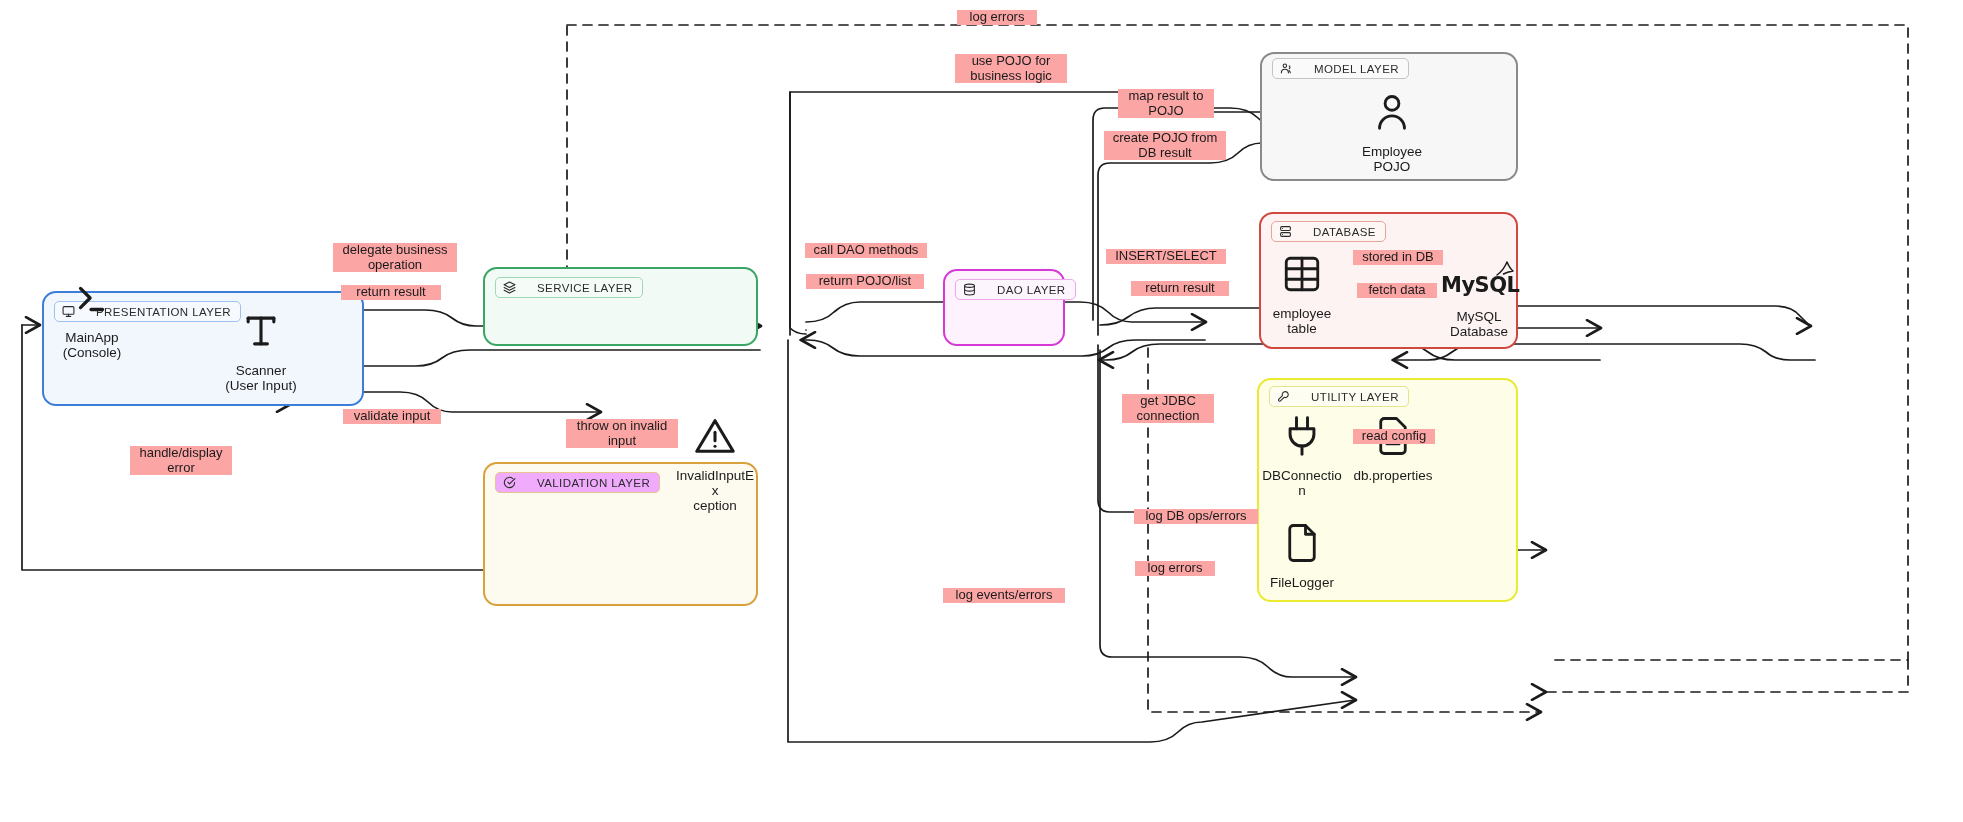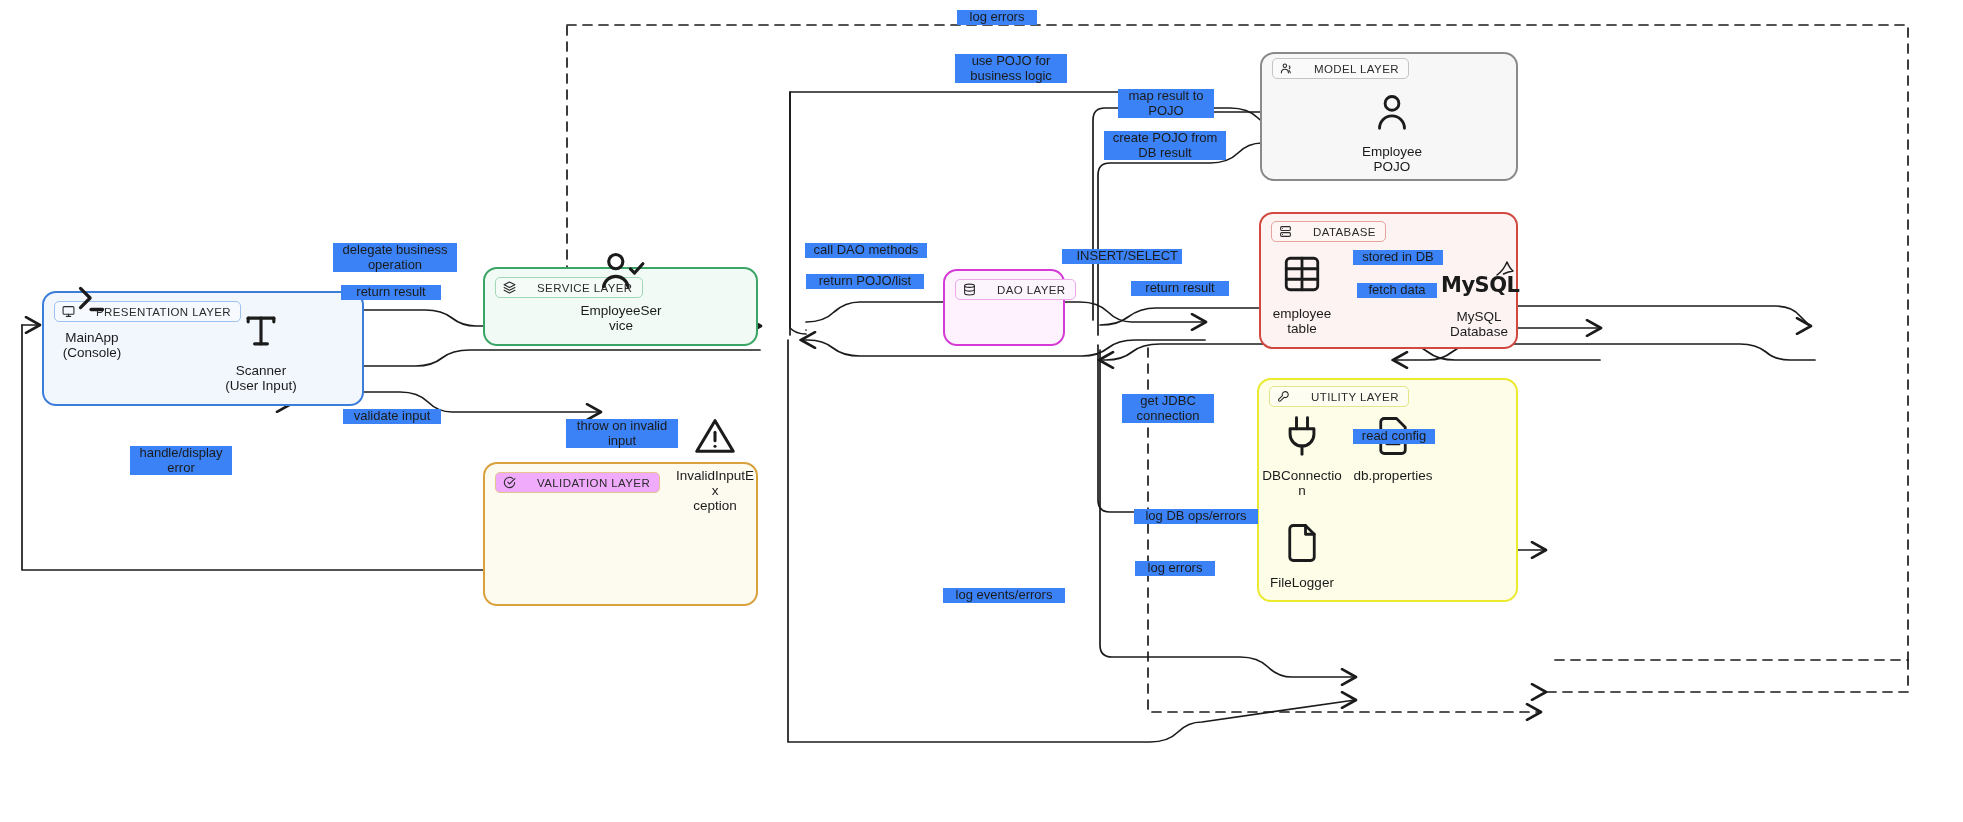--- a/index.html
+++ b/index.html
@@ -69,7 +69,7 @@
     color: #1b1b1b;
     text-align: center;
     white-space: pre-line;
-    background: #3b82f6;
+    background: #fca5a5;
     padding: 0 4px;
   }
   .mysql-word {

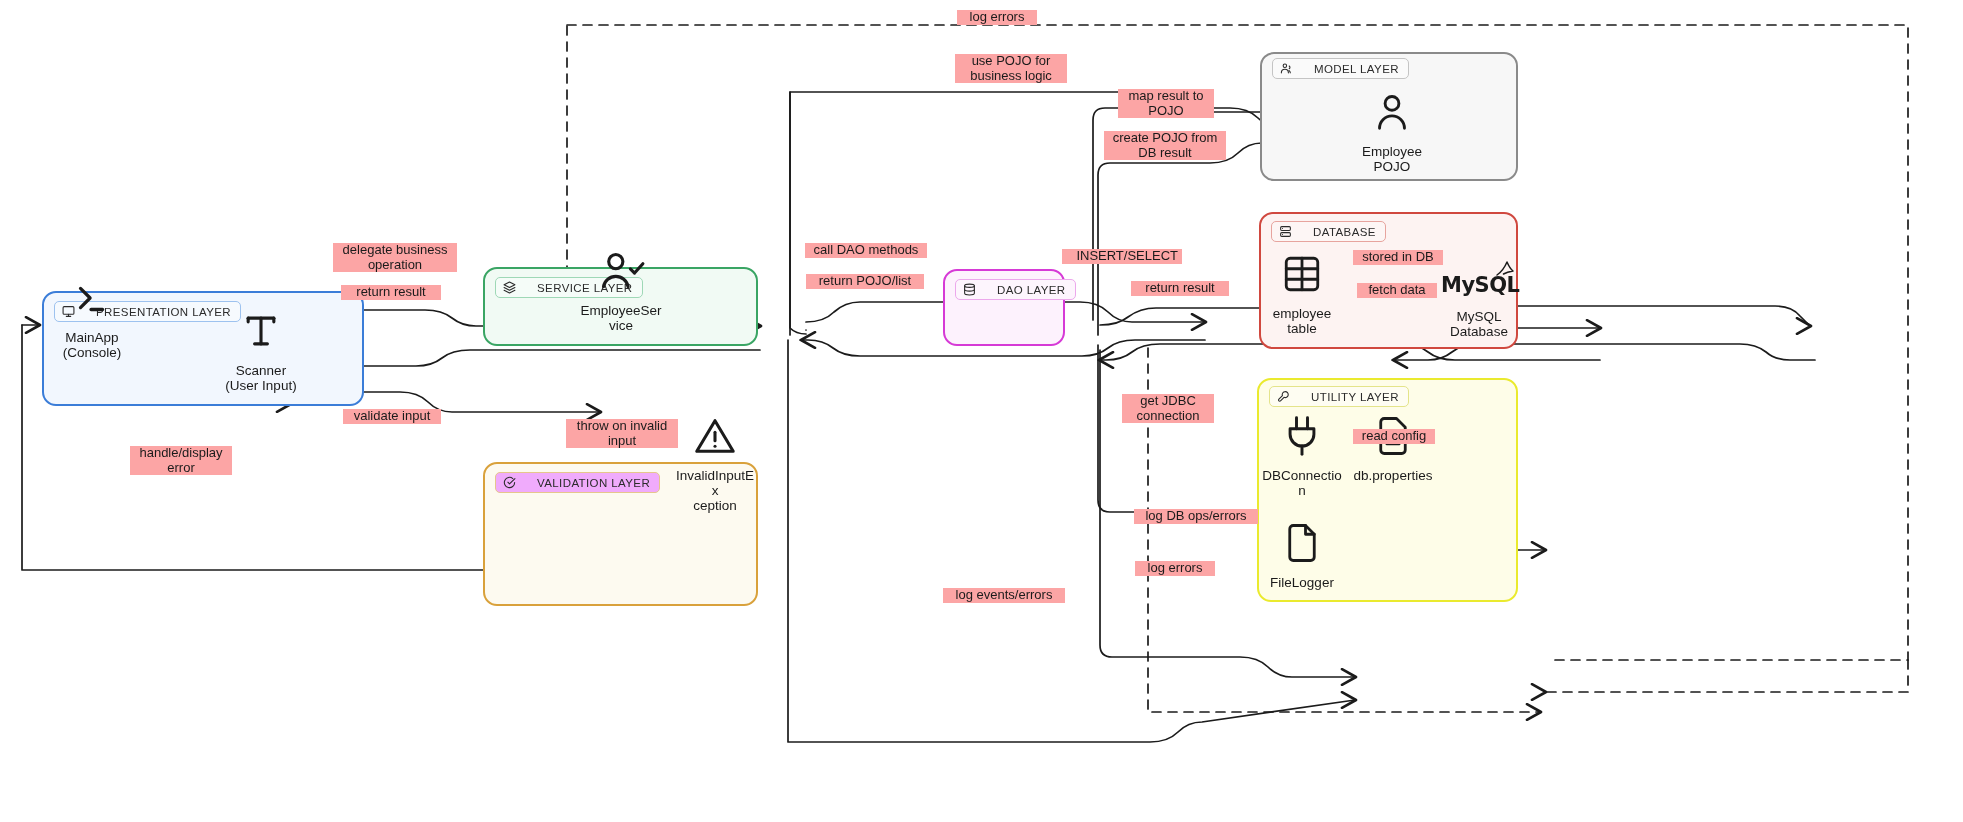--- a/index.html
+++ b/index.html
@@ -395,7 +395,7 @@
   <div class="elabel" style="left:341px; top:285px; width:100px;">return result</div>
   <div class="elabel" style="left:805px; top:243px; width:122px;">call DAO methods</div>
   <div class="elabel" style="left:806px; top:274px; width:118px;">return POJO/list</div>
-  <div class="elabel" style="left:1062px; top:249px; width:120px;text-align:right;">INSERT/SELECT</div>
+  <div class="elabel" style="left:1106px; top:249px; width:120px;">INSERT/SELECT</div>
   <div class="elabel" style="left:1131px; top:281px; width:98px;">return result</div>
   <div class="elabel" style="left:1353px; top:250px; width:90px;">stored in DB</div>
   <div class="elabel" style="left:1357px; top:283px; width:80px;">fetch data</div>

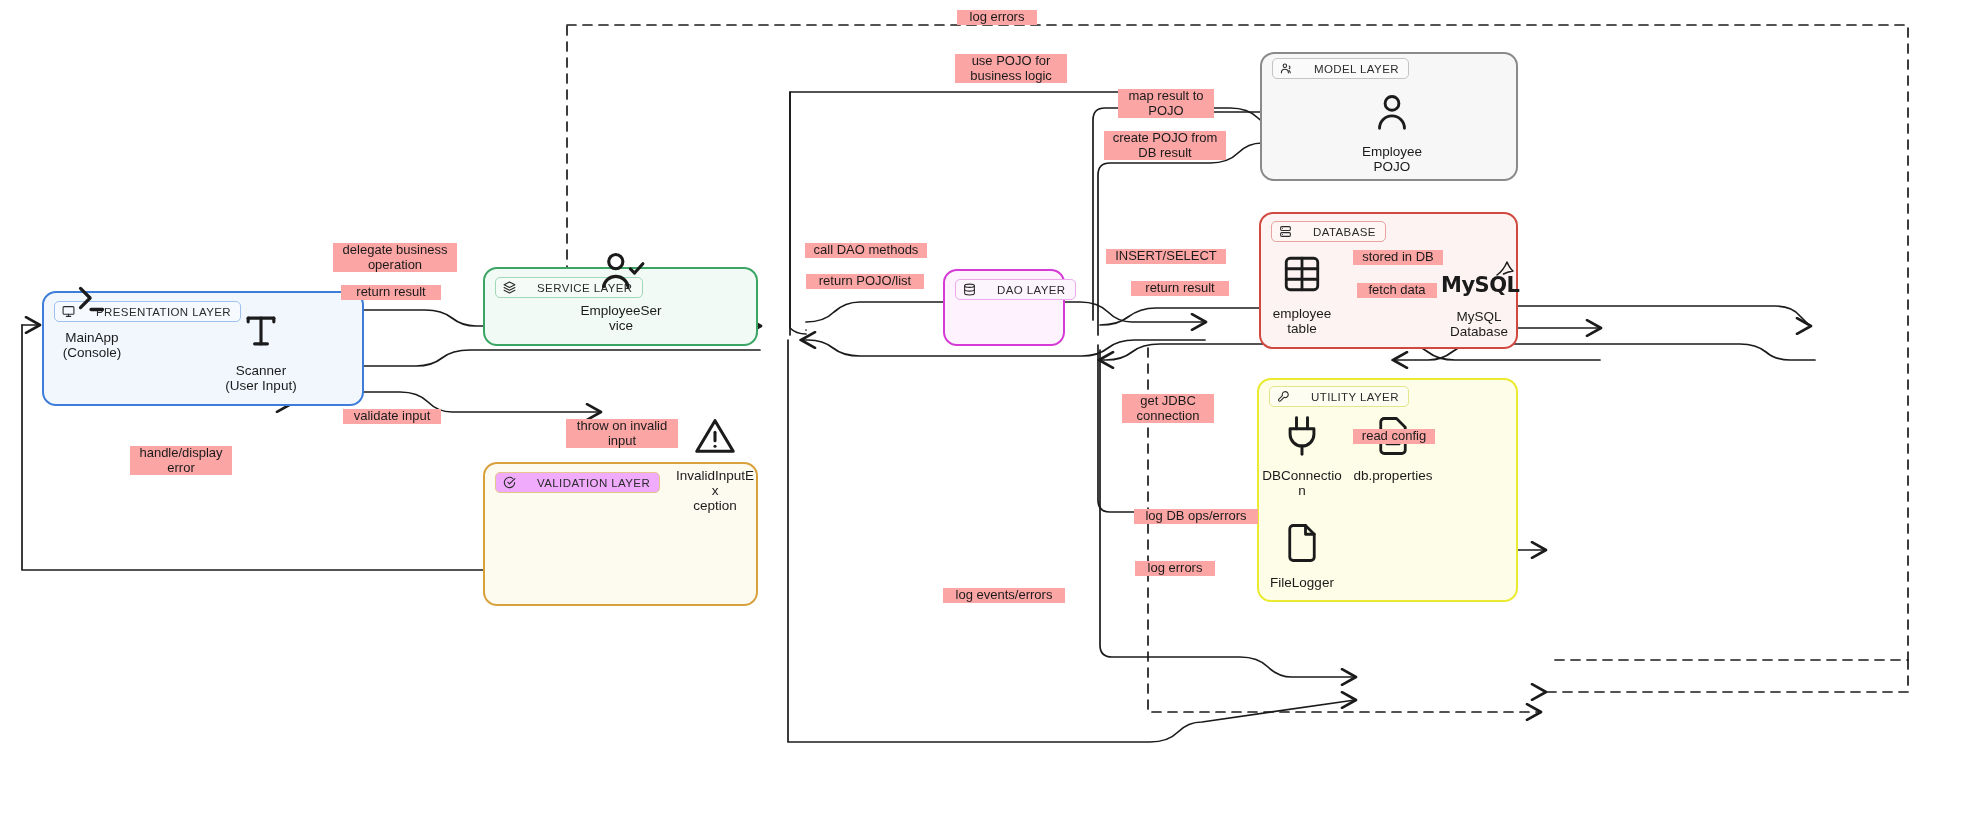--- a/index.html
+++ b/index.html
@@ -287,17 +287,6 @@
 (User Input)</div>
   </div>
 
-  <div class="node" style="left:561px; top:245px;">
-    <div class="glyph">
-      <svg width="50" height="50" viewBox="0 0 24 24" fill="none" stroke="#1b1b1b" stroke-width="1.5" stroke-linecap="round" stroke-linejoin="round">
-        <circle cx="9.5" cy="7.5" r="3.4"></circle>
-          <path d="M3.6 19.5a6 6 0 0 1 11.8 0"></path>
-          <path d="M16.5 11l2 2 4-4.5"></path>
-      </svg>
-    </div>
-    <div class="caption">EmployeeSer
-vice</div>
-  </div>
 
 
   <div class="node" style="left:655px; top:410px;">

